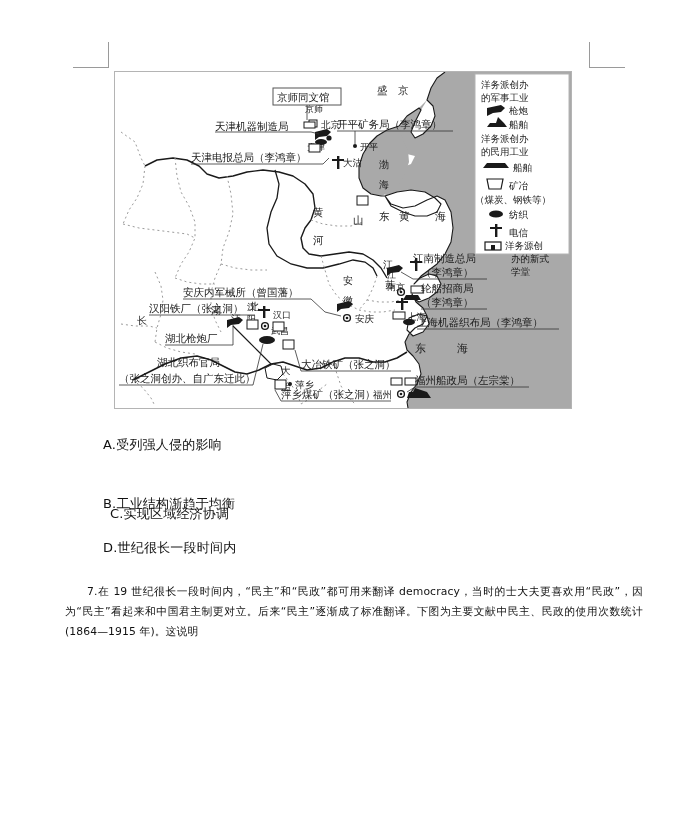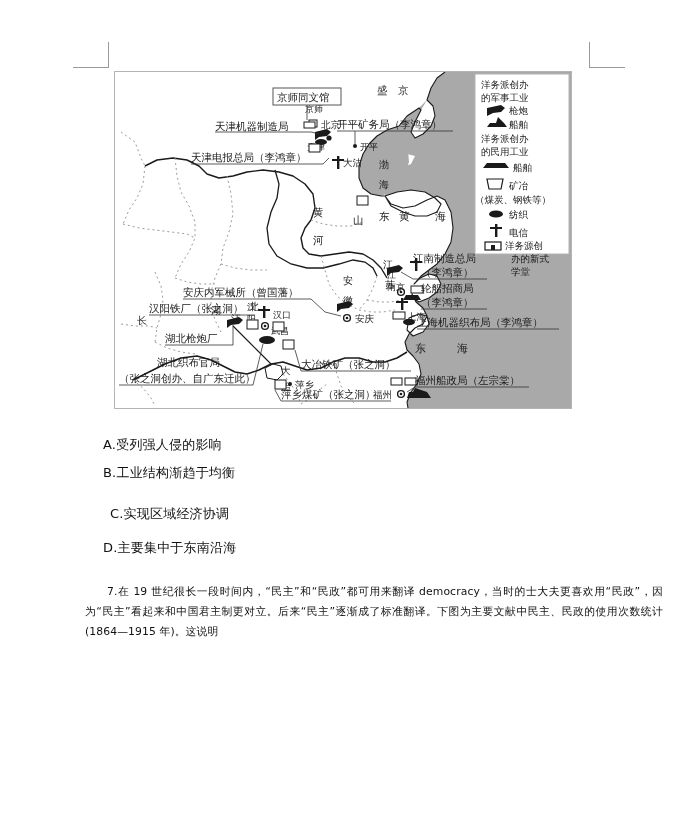--- a/index.html
+++ b/index.html
@@ -73,7 +73,7 @@
     white-space: nowrap;
   }
   #option-a { top: 438px; }
-  #option-b { top: 466px; }
+  #option-b { top: 497px; }
   #option-c { top: 507px; margin-left: 7px; }
   #option-d { top: 541px; }
 

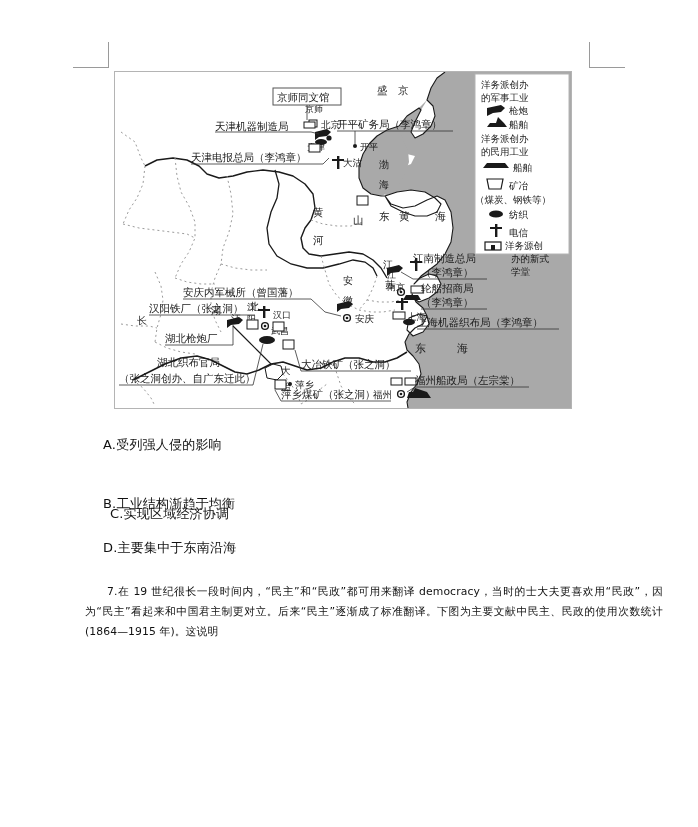--- a/index.html
+++ b/index.html
@@ -380,7 +380,7 @@
 <div class="opt" id="option-a">A.受列强人侵的影响</div>
 <div class="opt" id="option-b">B.工业结构渐趋于均衡</div>
 <div class="opt" id="option-c">C.实现区域经济协调</div>
-<div class="opt" id="option-d">D.主要集中于东南沿海</div>
+<div class="opt" id="option-d">D.世纪很长一段时间内</div>
 
 <div id="question-7">7.在 19 世纪很长一段时间内，“民主”和“民政”都可用来翻译 democracy，当时的士大夫更喜欢用“民政”，因为“民主”看起来和中国君主制更对立。后来“民主”逐渐成了标准翻译。下图为主要文献中民主、民政的使用次数统计(1864—1915 年)。这说明</div>
 

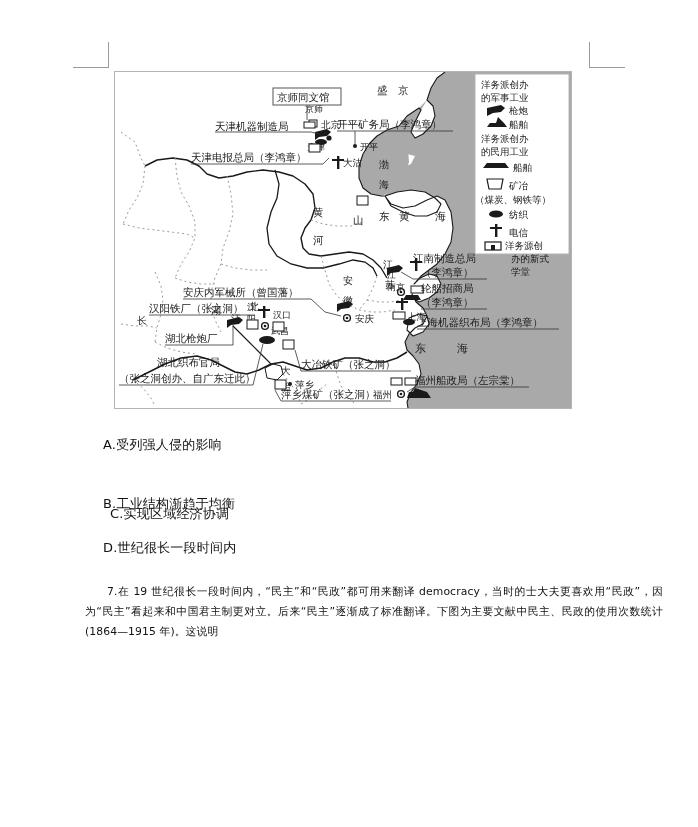--- a/index.html
+++ b/index.html
@@ -88,7 +88,6 @@
     text-indent: 22px;
     color: #111;
     letter-spacing: 0.1px;
-    margin-left: 20px;
   }
 </style>
 </head>

